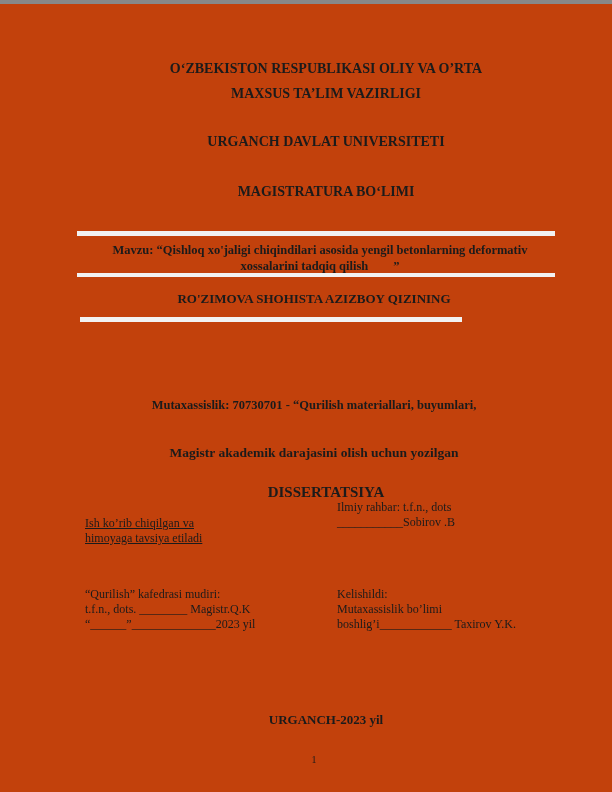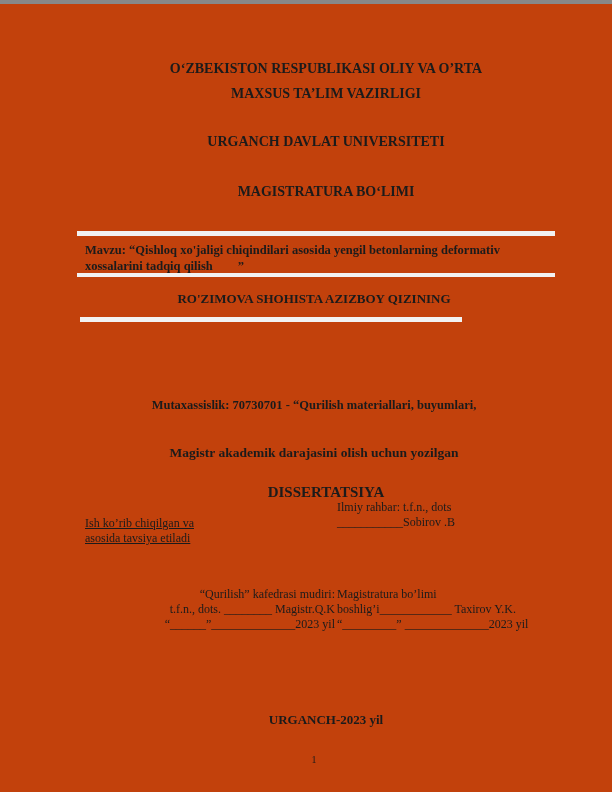--- a/index.html
+++ b/index.html
@@ -26,7 +26,7 @@
   .h15 { font-size: 15px; line-height: 17px; }
   .h125 { font-size: 12.5px; line-height: 16px; }
   .sig { font-size: 12px; line-height: 15px; }
-  .topic-block { left: 85px; width: 470px; text-align: left; }
+  .topic-block { left: 85px; width: 470px; text-align: center; }
   .hl-bar { background: #f2f2f2; }
   .pagenum { font-size: 10px; }
 </style>

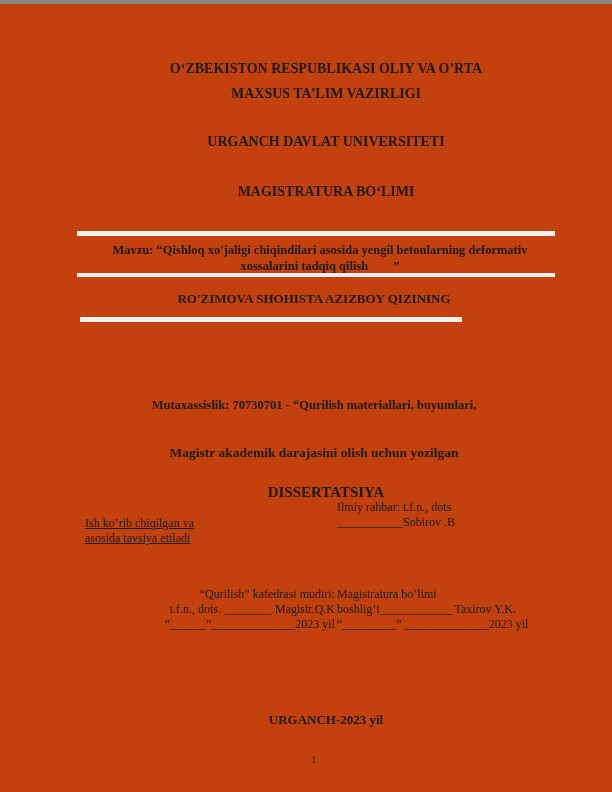--- a/index.html
+++ b/index.html
@@ -63,7 +63,7 @@
 
   <div class="abs sig" style="left:85px; top:512px; width:240px;text-decoration:underline;">
     <div>Ish ko’rib chiqilgan va</div>
-    <div>asosida tavsiya etiladi</div>
+    <div>himoyaga tavsiya etiladi</div>
   </div>
   <div class="abs sig" style="left:337px; top:496px; width:240px;">
     <div>Ilmiy rahbar: t.f.n., dots</div>

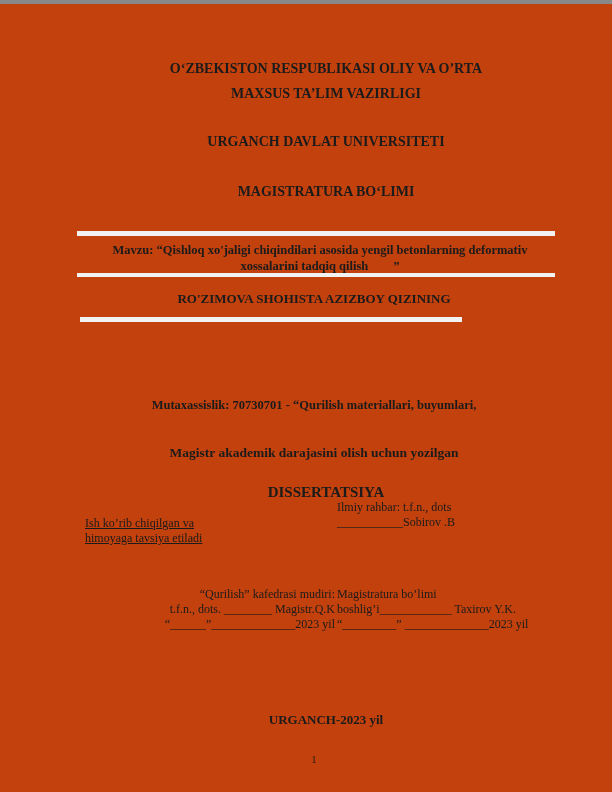--- a/index.html
+++ b/index.html
@@ -70,7 +70,7 @@
     <div class="pre">___________Sobirov .B</div>
   </div>
 
-  <div class="abs sig" style="left:85px; top:583px; width:250px;text-align:right;">
+  <div class="abs sig" style="left:85px; top:583px; width:250px;">
     <div>“Qurilish” kafedrasi mudiri:</div>
     <div class="pre">t.f.n., dots. ________ Magistr.Q.K</div>
     <div class="pre">“______”______________2023 yil</div>

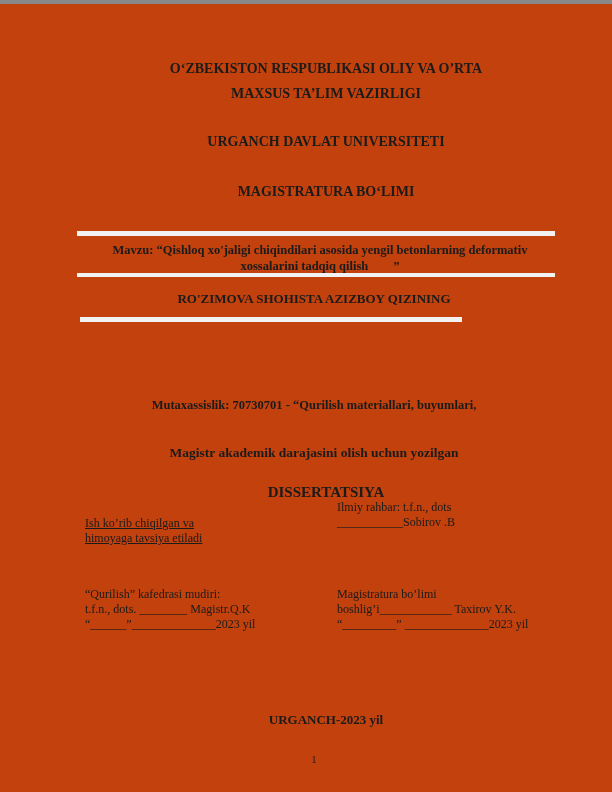--- a/index.html
+++ b/index.html
@@ -76,6 +76,7 @@
     <div class="pre">“______”______________2023 yil</div>
   </div>
   <div class="abs sig" style="left:337px; top:583px; width:250px;">
+    <div>Kelishildi:</div>
     <div>Magistratura bo’limi</div>
     <div class="pre">boshlig’i____________ Taxirov Y.K.</div>
     <div class="pre">“_________” ______________2023 yil</div>

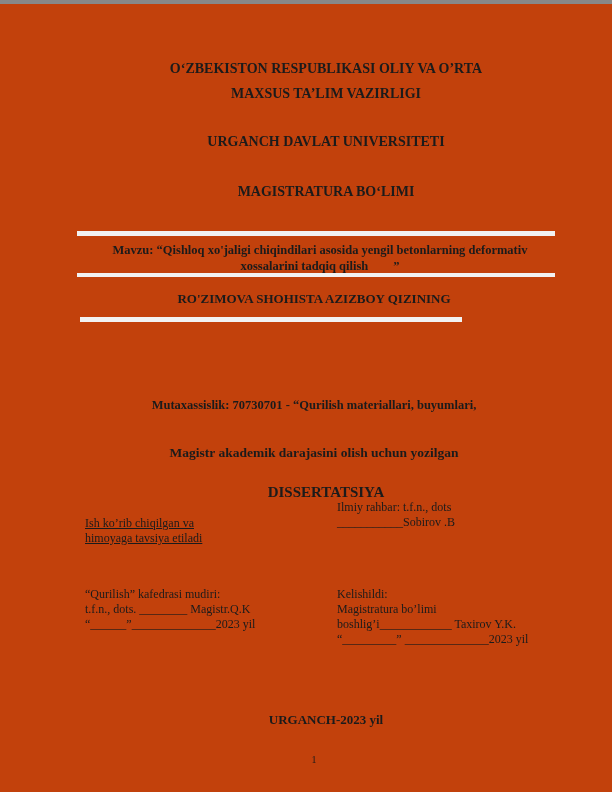--- a/index.html
+++ b/index.html
@@ -77,7 +77,7 @@
   </div>
   <div class="abs sig" style="left:337px; top:583px; width:250px;">
     <div>Kelishildi:</div>
-    <div>Magistratura bo’limi</div>
+    <div>Mutaxassislik bo’limi</div>
     <div class="pre">boshlig’i____________ Taxirov Y.K.</div>
     <div class="pre">“_________” ______________2023 yil</div>
   </div>

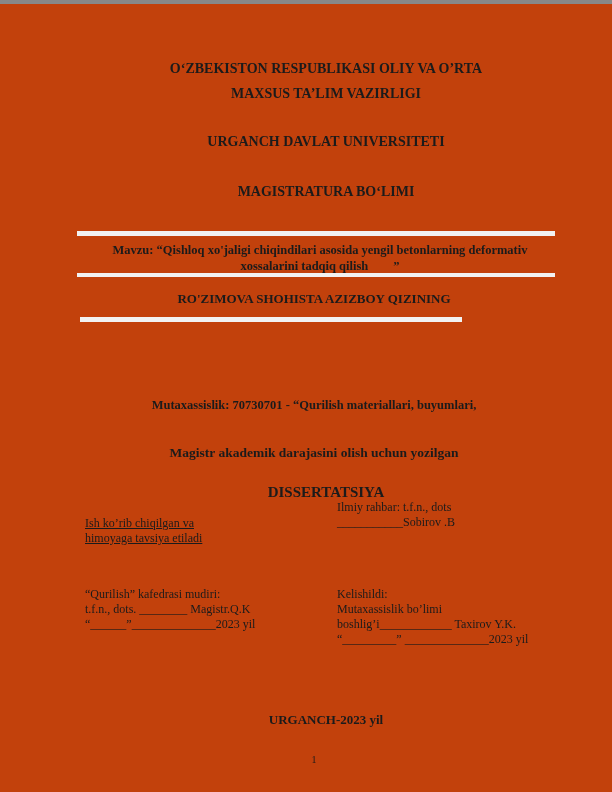--- a/index.html
+++ b/index.html
@@ -79,7 +79,6 @@
     <div>Kelishildi:</div>
     <div>Mutaxassislik bo’limi</div>
     <div class="pre">boshlig’i____________ Taxirov Y.K.</div>
-    <div class="pre">“_________” ______________2023 yil</div>
   </div>
 
   <div class="abs c326 bold h13" style="top:708px;">URGANCH-2023 yil</div>

